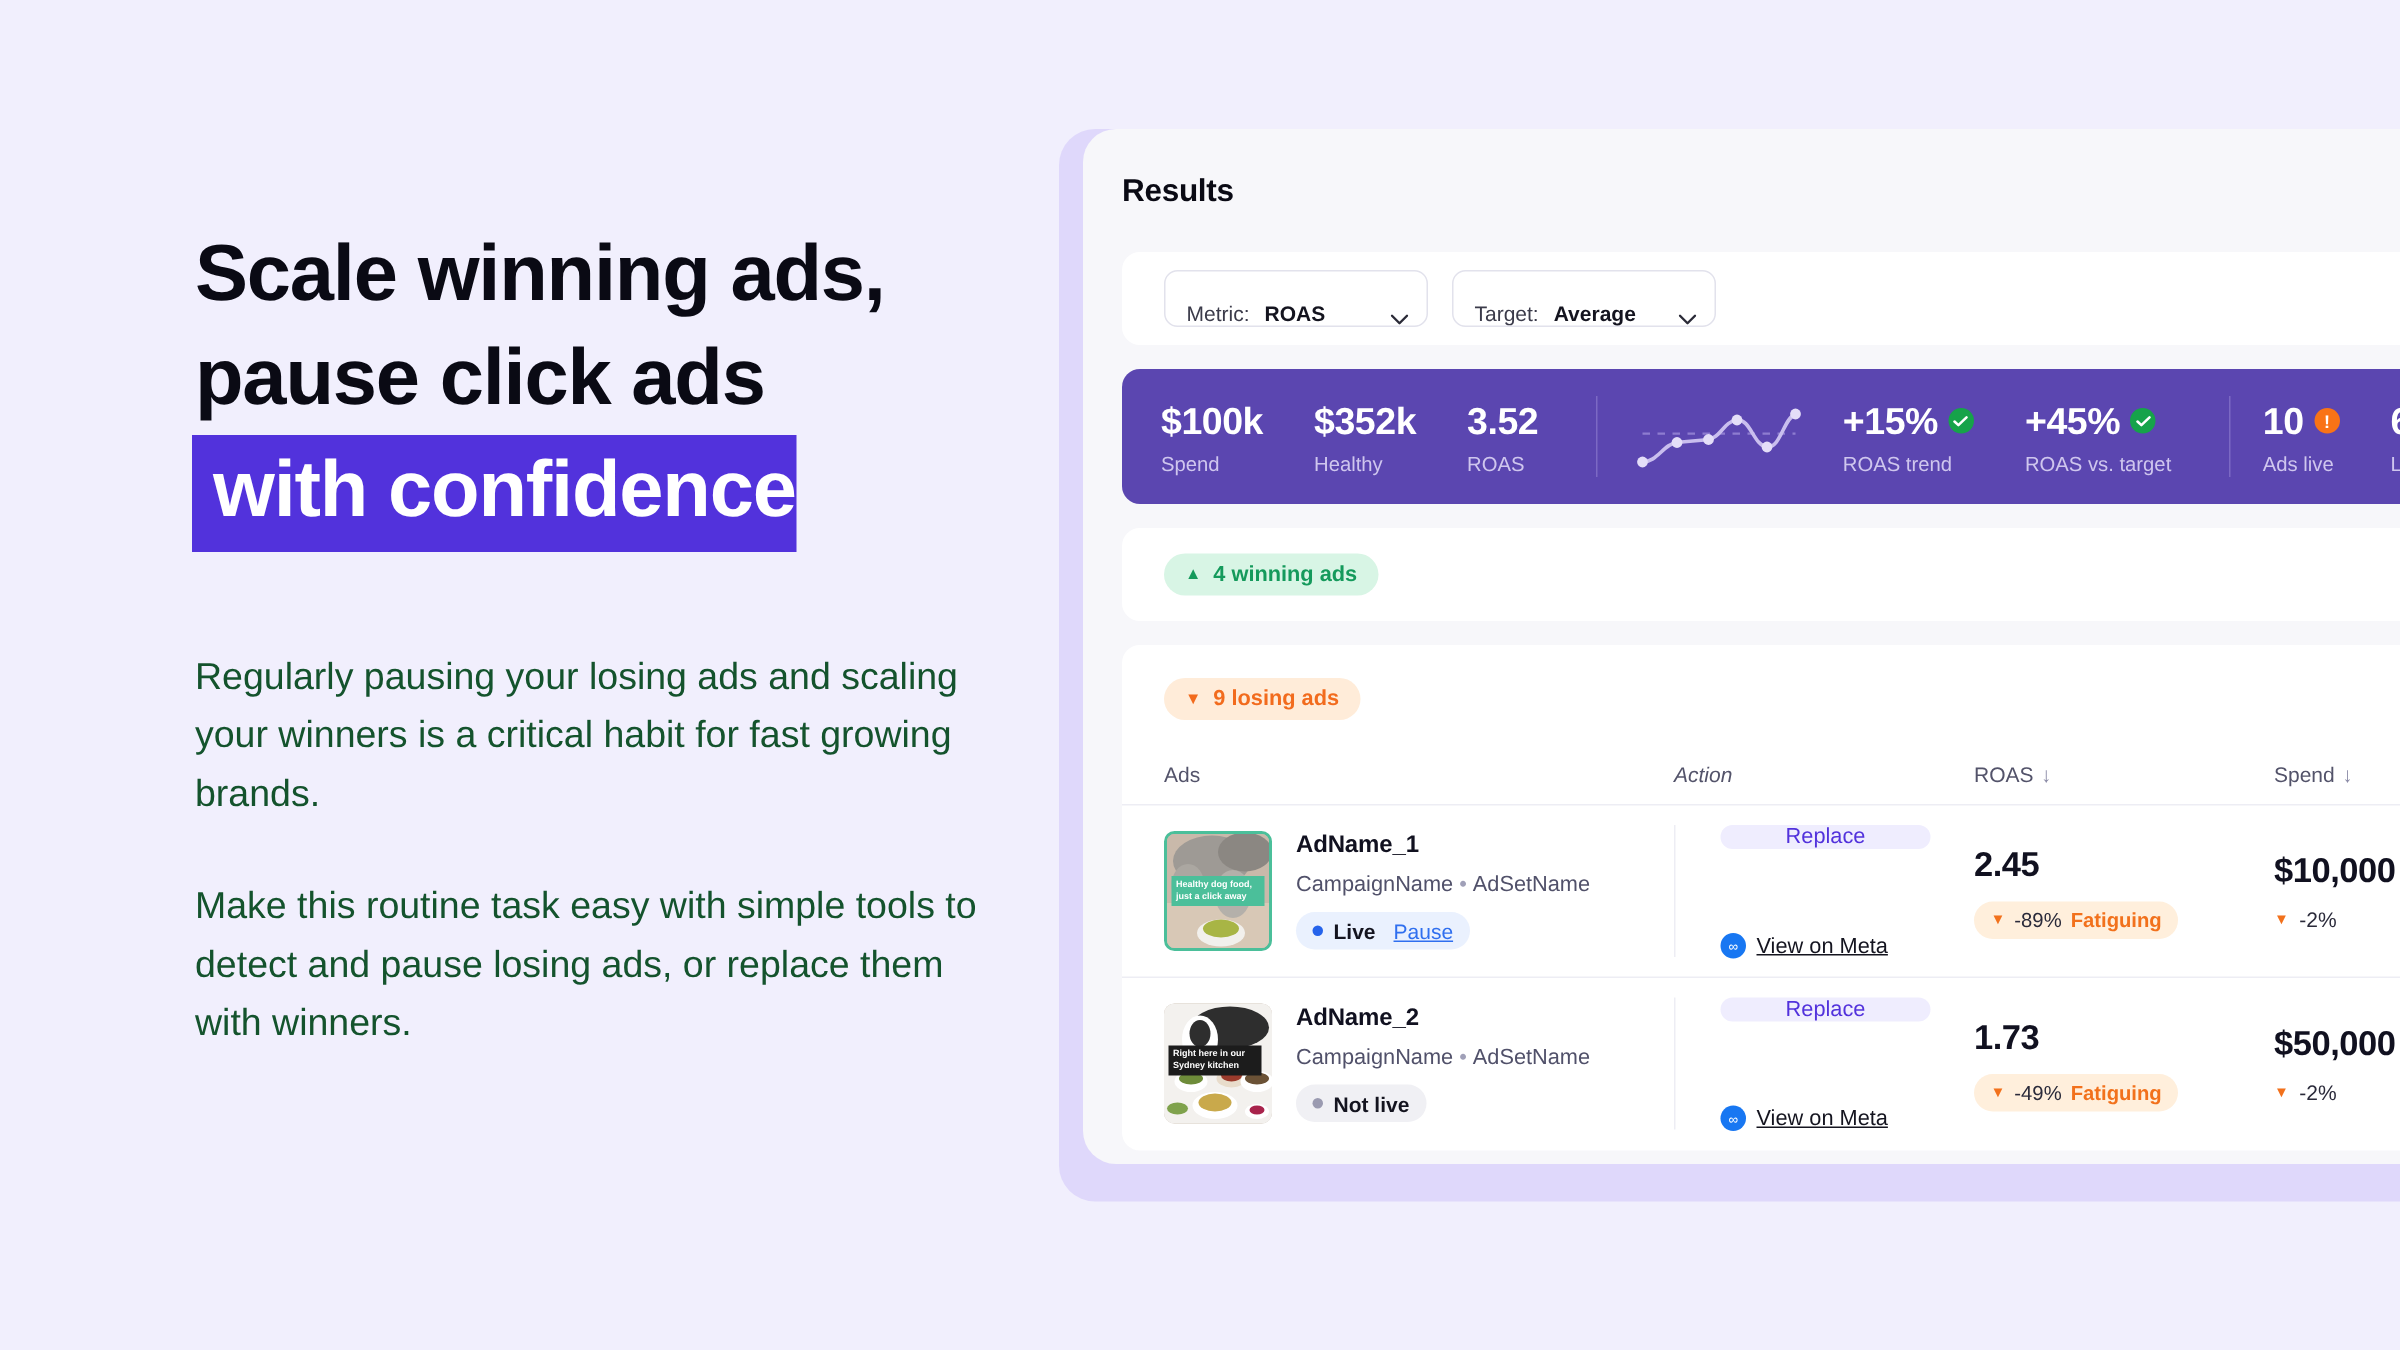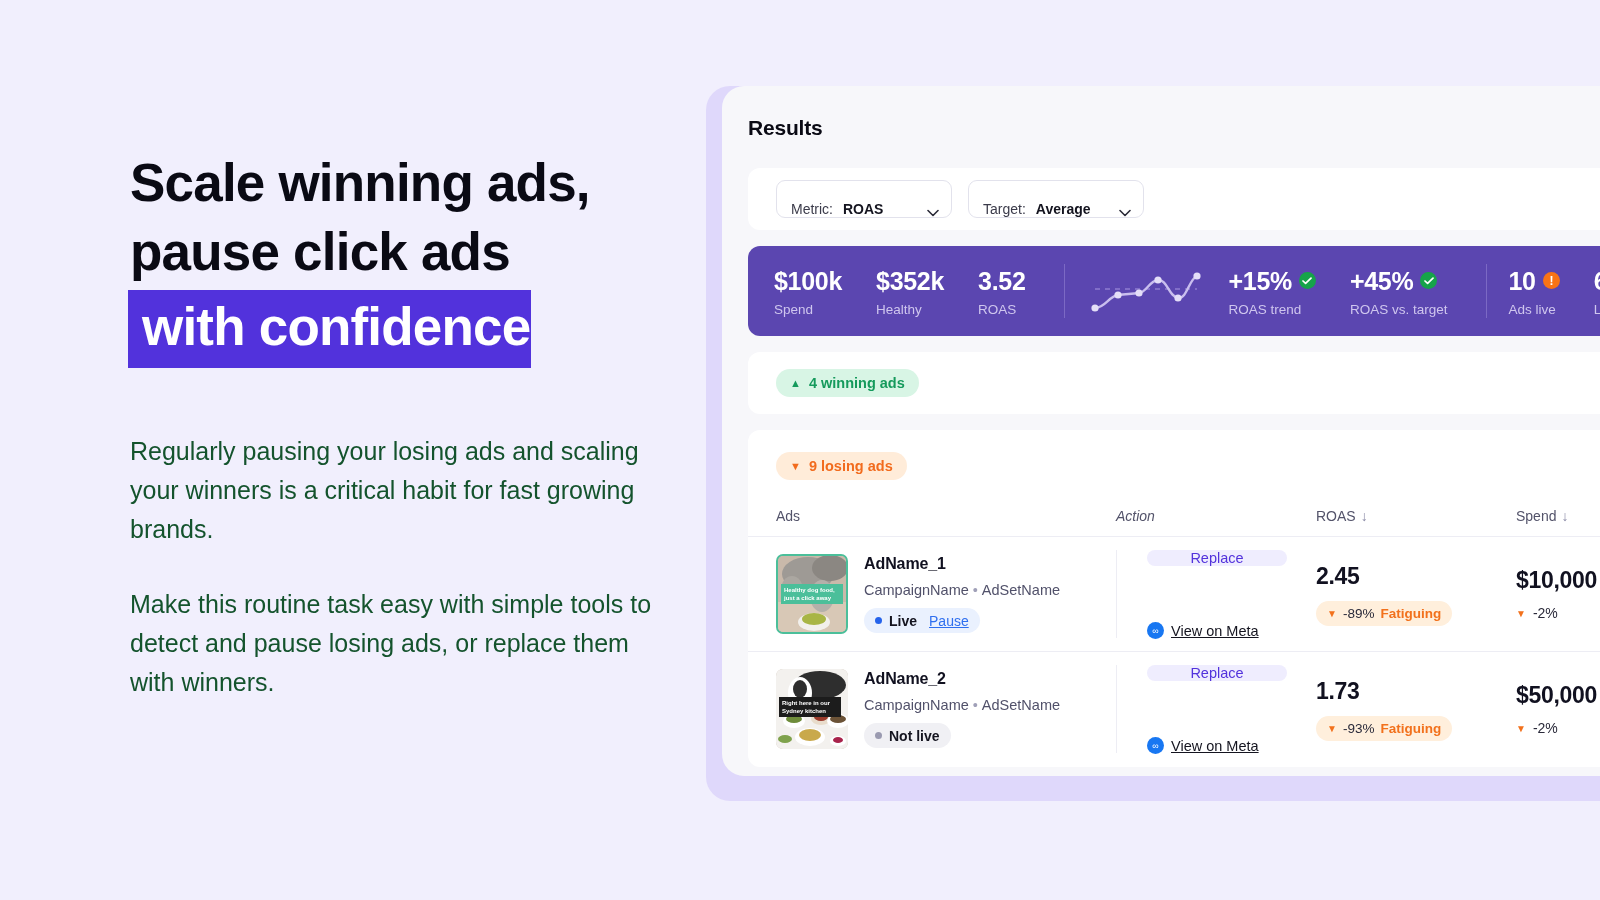--- a/index.html
+++ b/index.html
@@ -405,7 +405,7 @@
               <div class="big">1.73</div>
               <div class="tag">
                 <span class="tri">▼</span>
-                <span class="pct">-93%</span>
+                <span class="pct">-49%</span>
                 <span class="lab">Fatiguing</span>
               </div>
             </td>

